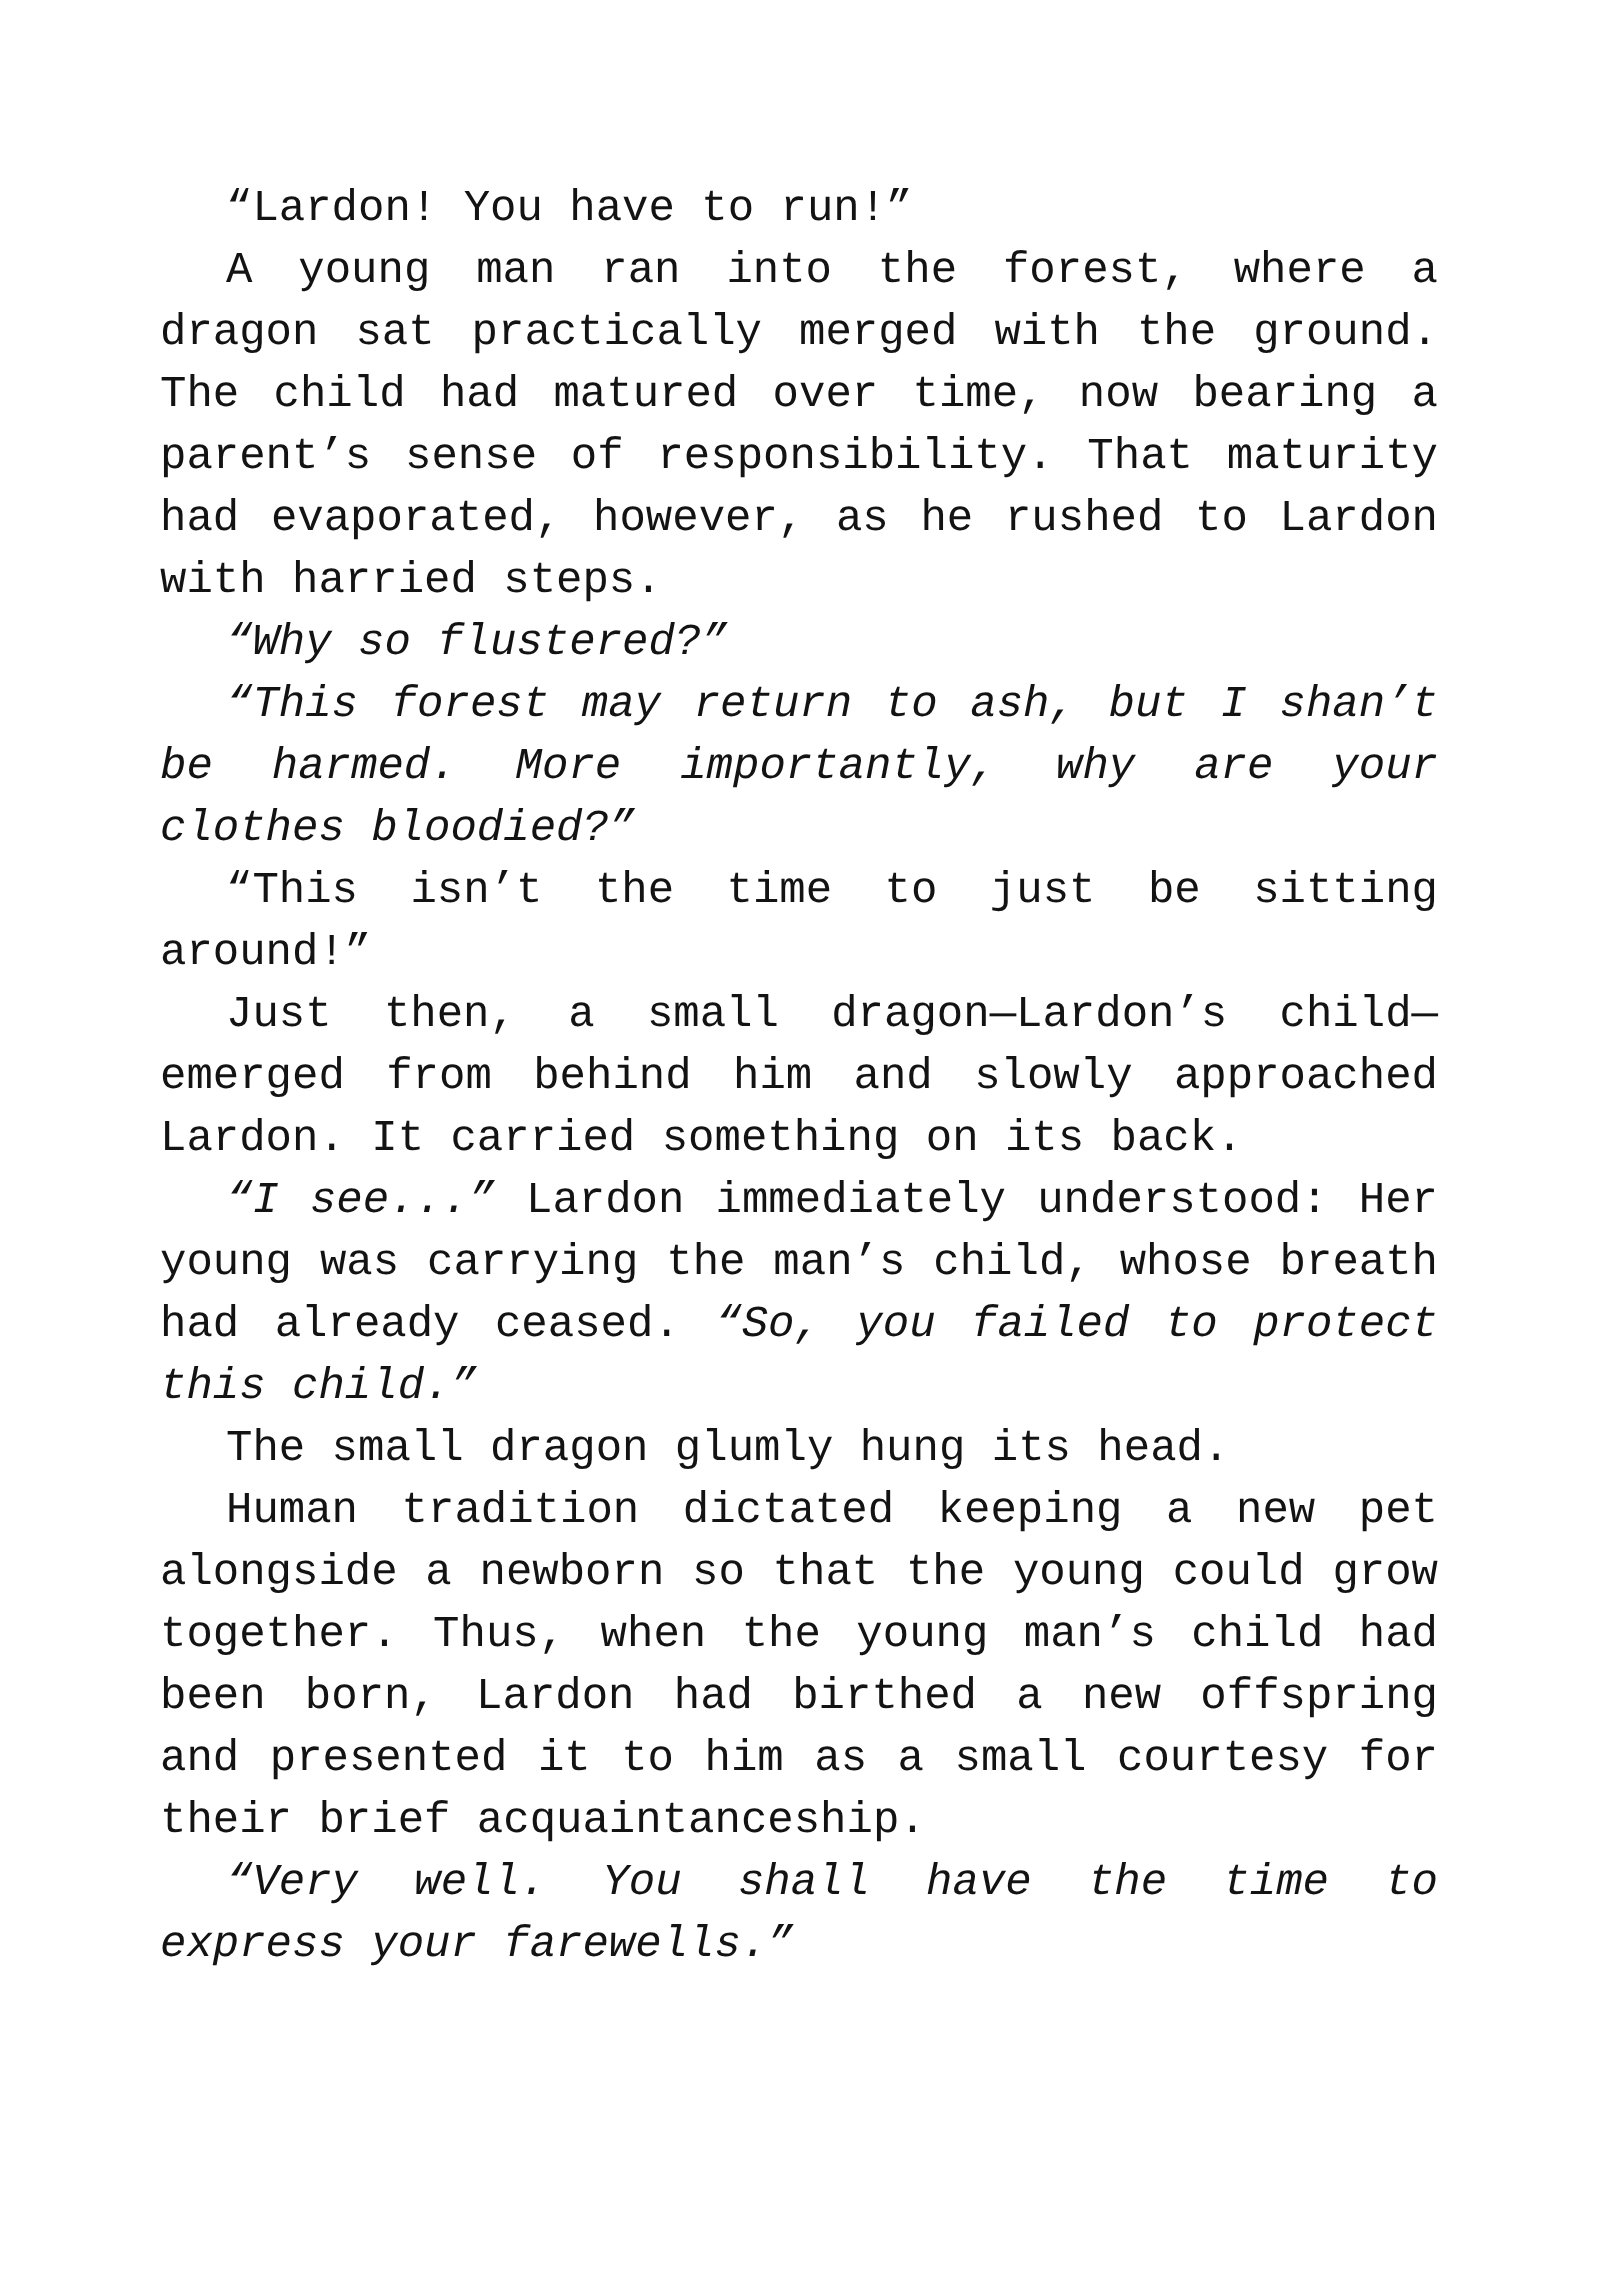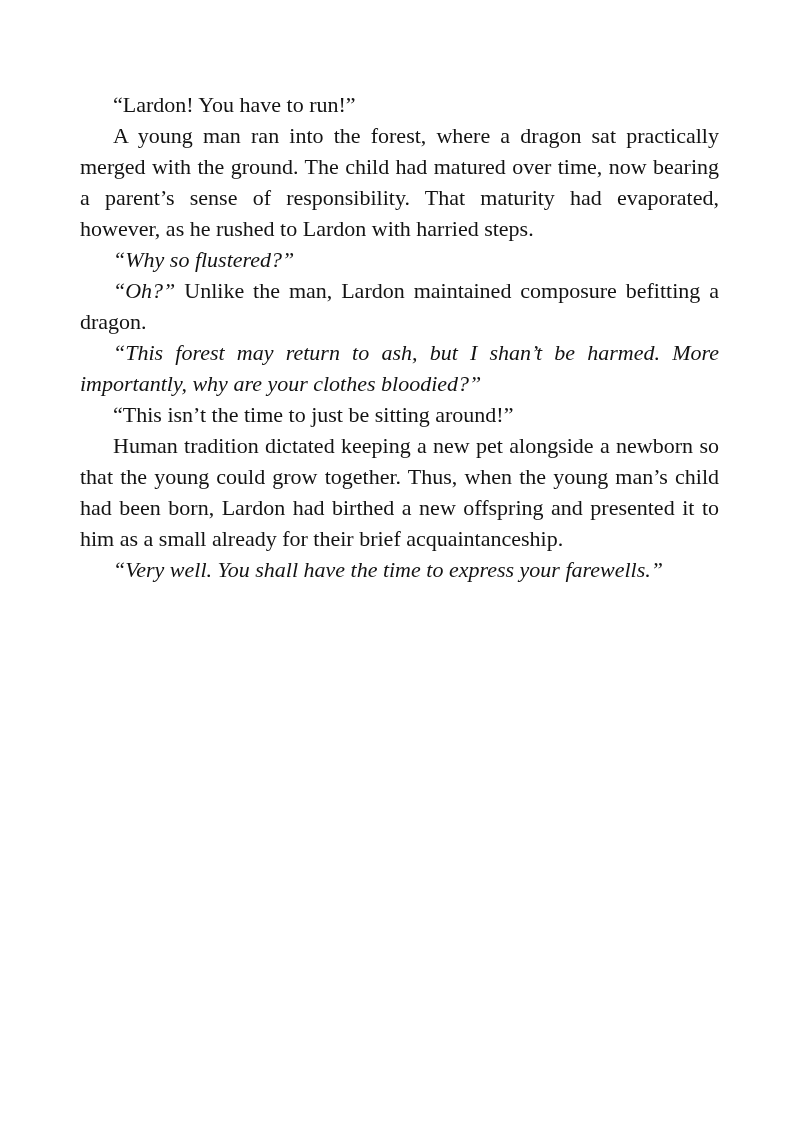--- a/index.html
+++ b/index.html
@@ -30,6 +30,7 @@
     padding: 0;
     text-indent: 33px;
     text-align: justify;
+    font-family: Liberation Mono, monospace;
   }
   .text-block p span.seg-italic {
     font-style: italic;

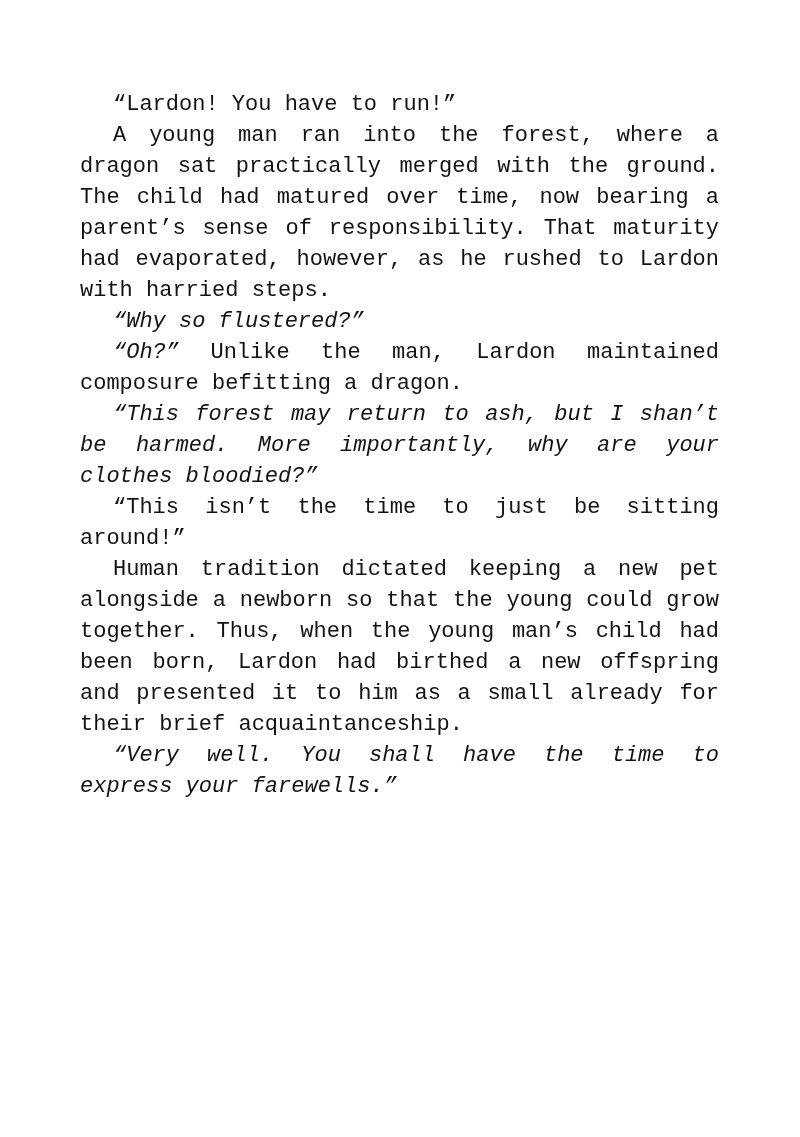--- a/index.html
+++ b/index.html
@@ -49,7 +49,6 @@
   <p><span class="seg-normal">“Lardon! You have to run!”</span></p>
       <p><span class="seg-normal">A young man ran into the forest, where a dragon sat practically merged with the ground. The child had matured over time, now bearing a parent’s sense of responsibility. That maturity had evaporated, however, as he rushed to Lardon with harried steps.</span></p>
       <p><span class="seg-italic">“Why so flustered?”</span></p>
-      <p><span class="seg-italic">“Oh?”</span><span class="seg-normal"> Unlike the man, Lardon maintained composure befitting a dragon.</span></p>
       <p><span class="seg-italic">“This forest may return to ash, but I shan’t be harmed. More importantly, why are your clothes bloodied?”</span></p>
       <p><span class="seg-normal">“This isn’t the time to just be sitting around!”</span></p>
       <p><span class="seg-normal">Human tradition dictated keeping a new pet alongside a newborn so that the young could grow together. Thus, when the young man’s child had been born, Lardon had birthed a new offspring and presented it to him as a small already for their brief acquaintanceship.</span></p>

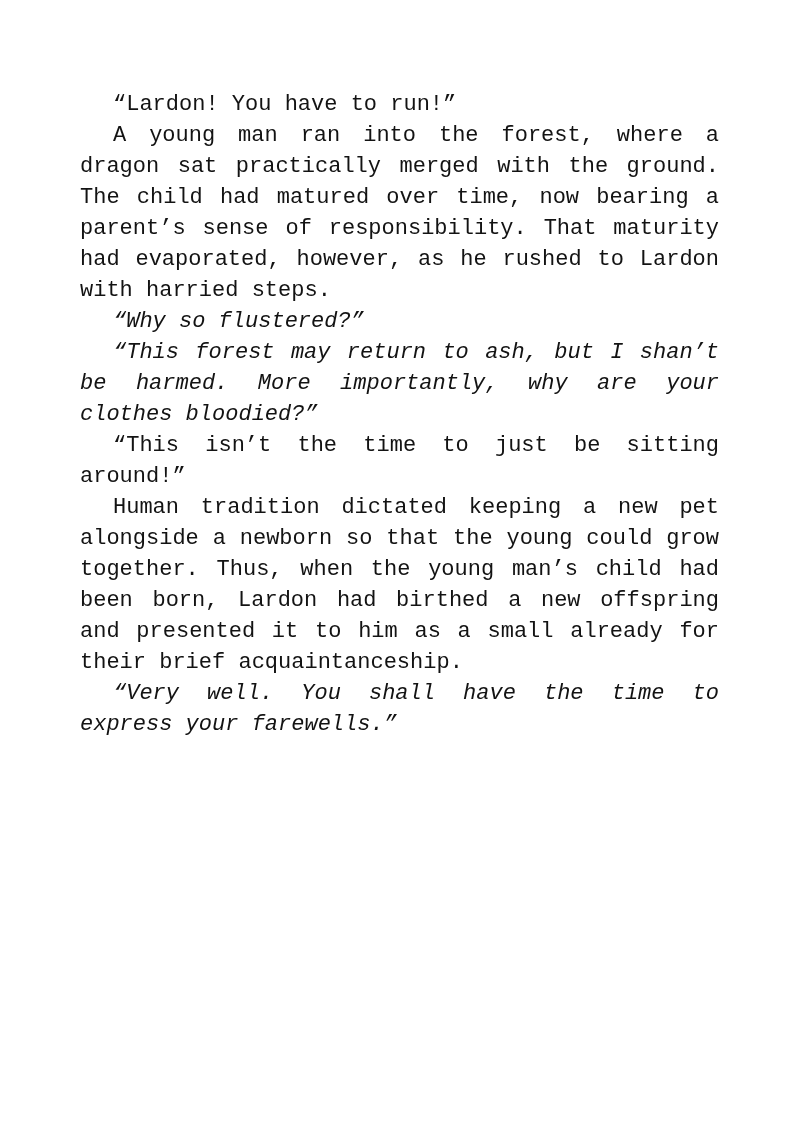--- a/index.html
+++ b/index.html
@@ -51,6 +51,7 @@
       <p><span class="seg-italic">“Why so flustered?”</span></p>
       <p><span class="seg-italic">“This forest may return to ash, but I shan’t be harmed. More importantly, why are your clothes bloodied?”</span></p>
       <p><span class="seg-normal">“This isn’t the time to just be sitting around!”</span></p>
+      <p><span class="seg-normal">Just then, a small dragon—Lardon’s child—emerged from behind him and slowly approached Lardon. It carried something on its back.</span></p>
       <p><span class="seg-normal">Human tradition dictated keeping a new pet alongside a newborn so that the young could grow together. Thus, when the young man’s child had been born, Lardon had birthed a new offspring and presented it to him as a small already for their brief acquaintanceship.</span></p>
       <p><span class="seg-italic">“Very well. You shall have the time to express your farewells.”</span></p>
     </div>

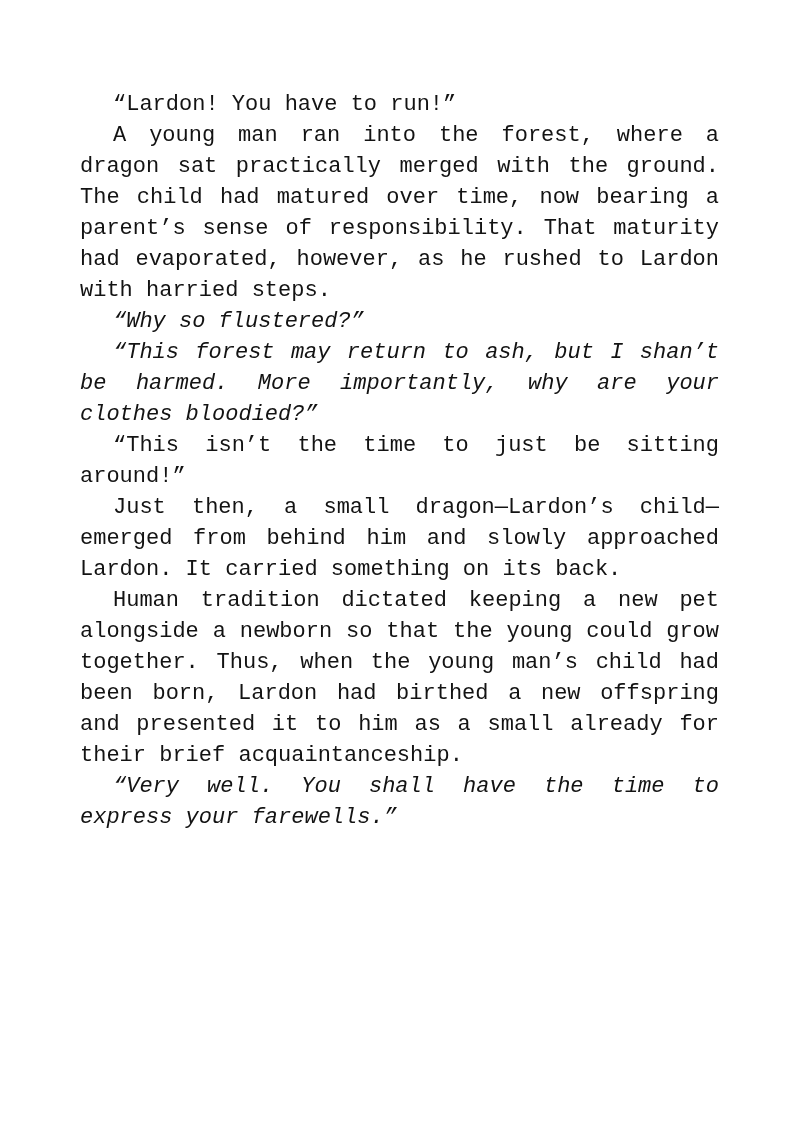--- a/index.html
+++ b/index.html
@@ -52,6 +52,7 @@
       <p><span class="seg-italic">“This forest may return to ash, but I shan’t be harmed. More importantly, why are your clothes bloodied?”</span></p>
       <p><span class="seg-normal">“This isn’t the time to just be sitting around!”</span></p>
       <p><span class="seg-normal">Just then, a small dragon—Lardon’s child—emerged from behind him and slowly approached Lardon. It carried something on its back.</span></p>
+      <p><span class="seg-italic">“I see...”</span><span class="seg-normal"> Lardon immediately understood: Her young was carrying the man’s child, whose breath had already ceased. </span><span class="seg-italic">“So, you failed to protect this child.”</span></p>
       <p><span class="seg-normal">Human tradition dictated keeping a new pet alongside a newborn so that the young could grow together. Thus, when the young man’s child had been born, Lardon had birthed a new offspring and presented it to him as a small already for their brief acquaintanceship.</span></p>
       <p><span class="seg-italic">“Very well. You shall have the time to express your farewells.”</span></p>
     </div>

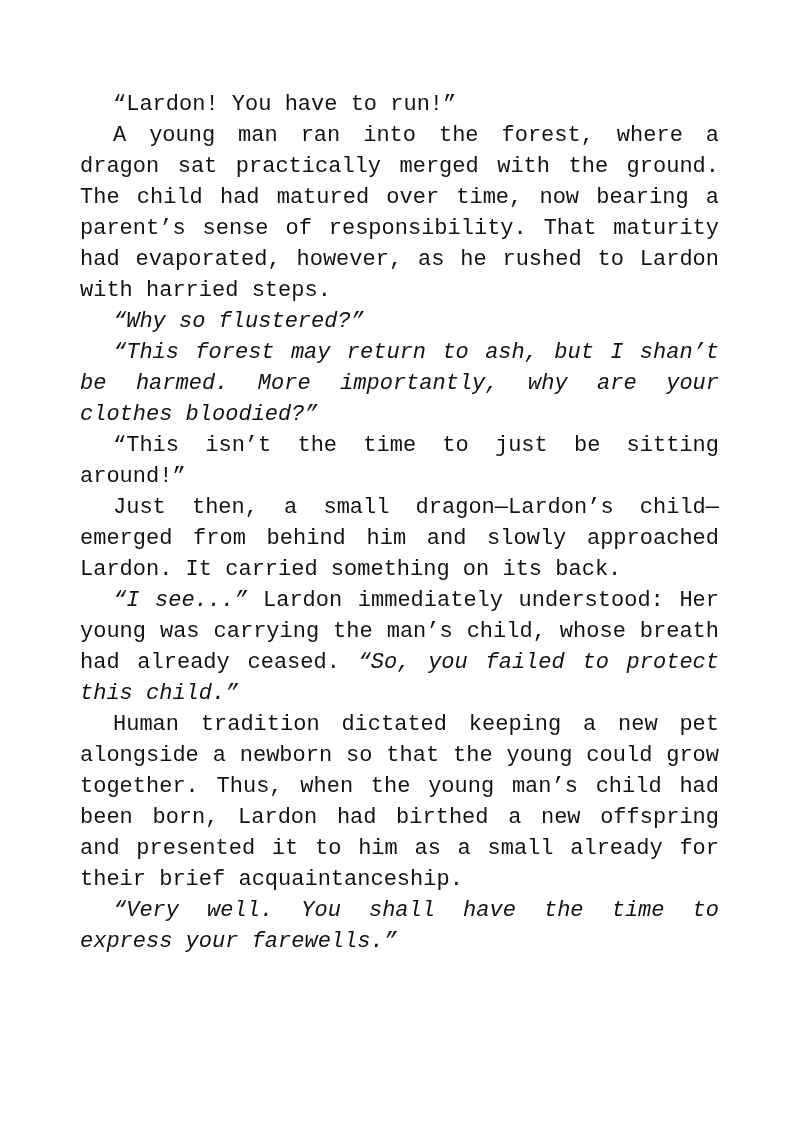--- a/index.html
+++ b/index.html
@@ -53,6 +53,7 @@
       <p><span class="seg-normal">“This isn’t the time to just be sitting around!”</span></p>
       <p><span class="seg-normal">Just then, a small dragon—Lardon’s child—emerged from behind him and slowly approached Lardon. It carried something on its back.</span></p>
       <p><span class="seg-italic">“I see...”</span><span class="seg-normal"> Lardon immediately understood: Her young was carrying the man’s child, whose breath had already ceased. </span><span class="seg-italic">“So, you failed to protect this child.”</span></p>
+      <p><span class="seg-normal">The small dragon glumly hung its head.</span></p>
       <p><span class="seg-normal">Human tradition dictated keeping a new pet alongside a newborn so that the young could grow together. Thus, when the young man’s child had been born, Lardon had birthed a new offspring and presented it to him as a small already for their brief acquaintanceship.</span></p>
       <p><span class="seg-italic">“Very well. You shall have the time to express your farewells.”</span></p>
     </div>

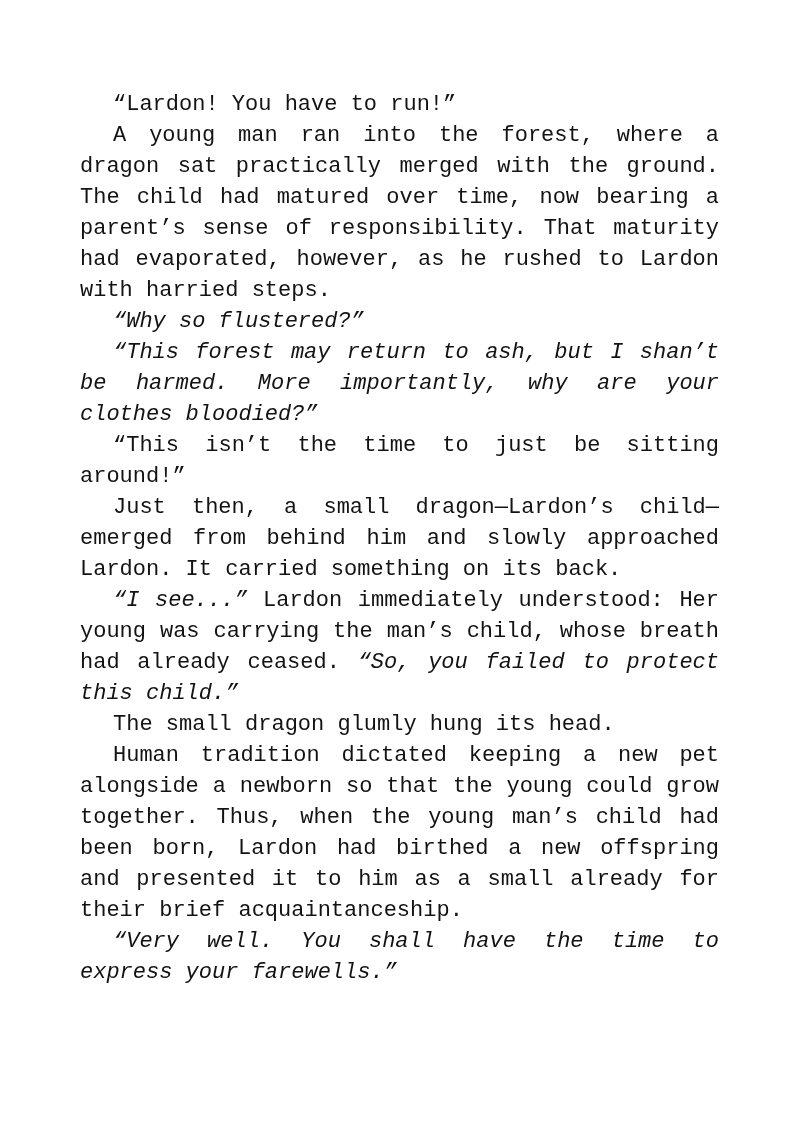--- a/index.html
+++ b/index.html
@@ -54,7 +54,7 @@
       <p><span class="seg-normal">Just then, a small dragon—Lardon’s child—emerged from behind him and slowly approached Lardon. It carried something on its back.</span></p>
       <p><span class="seg-italic">“I see...”</span><span class="seg-normal"> Lardon immediately understood: Her young was carrying the man’s child, whose breath had already ceased. </span><span class="seg-italic">“So, you failed to protect this child.”</span></p>
       <p><span class="seg-normal">The small dragon glumly hung its head.</span></p>
-      <p><span class="seg-normal">Human tradition dictated keeping a new pet alongside a newborn so that the young could grow together. Thus, when the young man’s child had been born, Lardon had birthed a new offspring and presented it to him as a small already for their brief acquaintanceship.</span></p>
+      <p><span class="seg-normal">Human tradition dictated keeping a new pet alongside a newborn so that the young could grow together. Thus, when the young man’s child had been born, Lardon had birthed a new offspring and presented it to him as a small courtesy for their brief acquaintanceship.</span></p>
       <p><span class="seg-italic">“Very well. You shall have the time to express your farewells.”</span></p>
     </div>
 </div>

